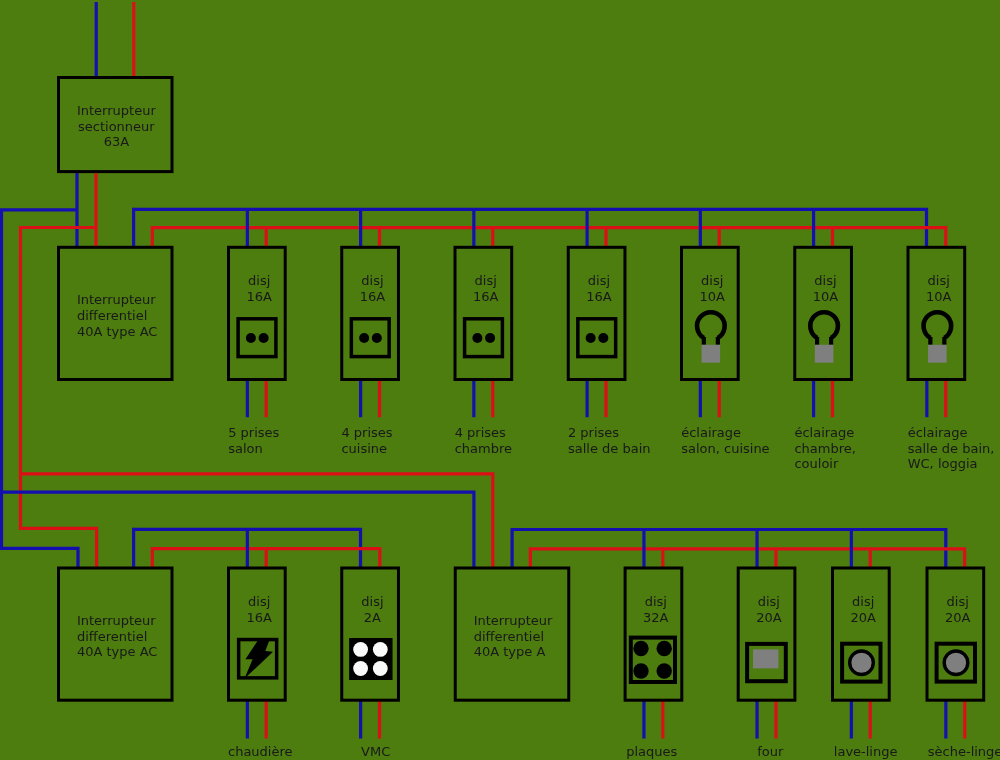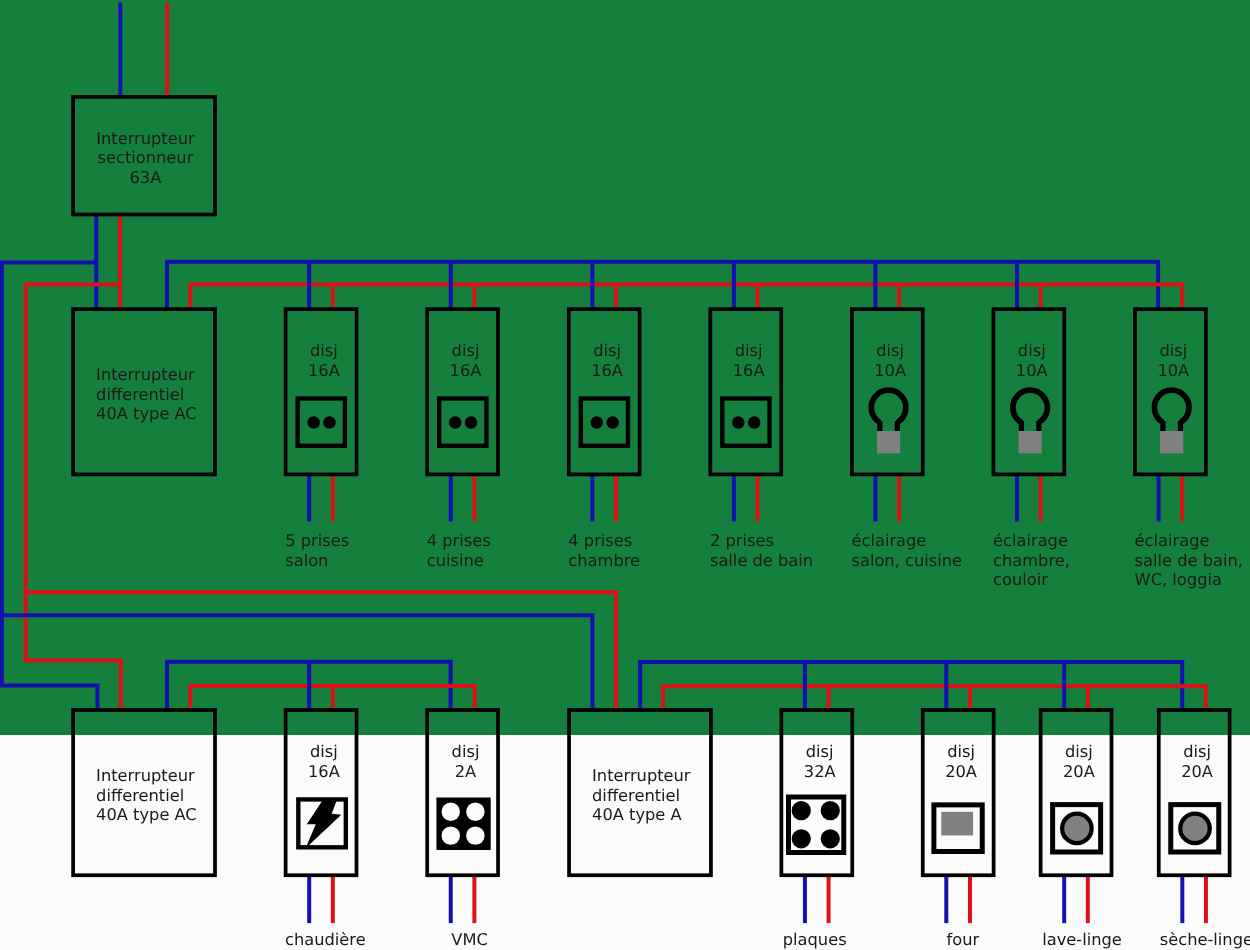--- a/index.html
+++ b/index.html
@@ -6,7 +6,7 @@
   html,body{margin:0;padding:0;}
   body{width:1000px;height:760px;overflow:hidden;background:#fbfbfb;
        font-family:"DejaVu Sans",sans-serif;}
-  #stage{position:relative;width:1000px;height:588px;background:#15803d;}
+  #stage{position:relative;width:1000px;height:760px;background:#4d7c0f;}
   #diagram{position:absolute;left:0;top:0;width:1000px;height:760px;display:block;}
   text{font-family:"DejaVu Sans",sans-serif;font-size:13px;fill:#1a1a1a;}
   #diagram{will-change:opacity;opacity:0.999;}

